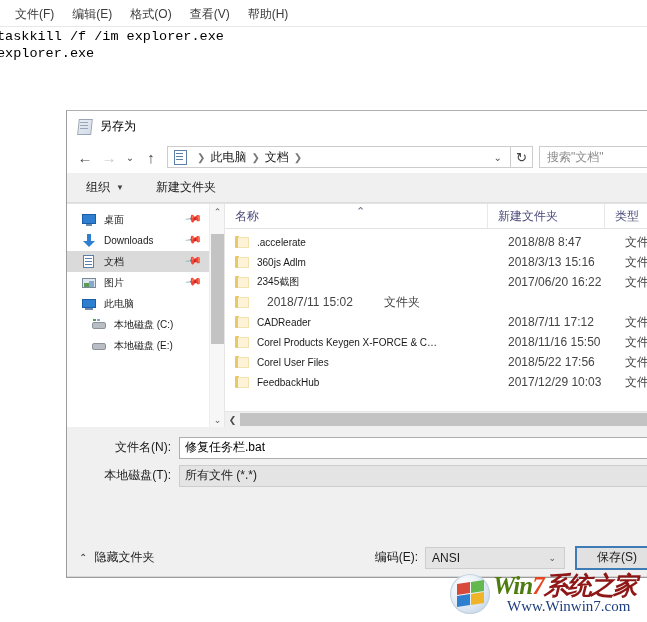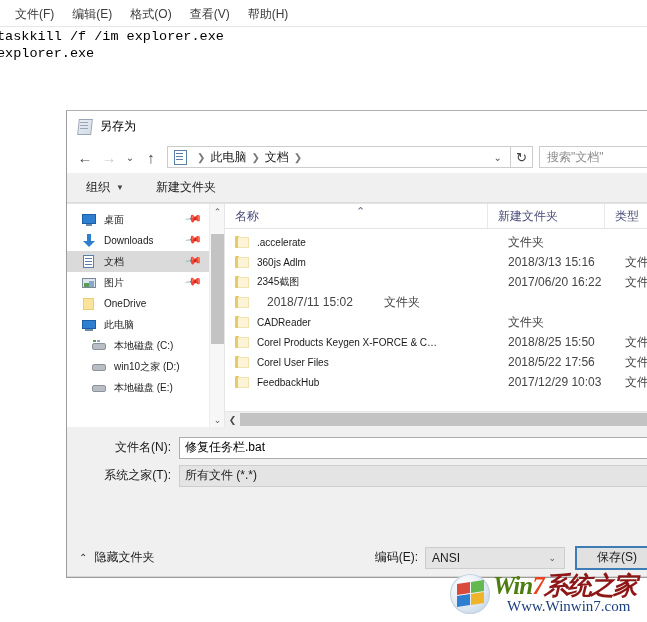--- a/index.html
+++ b/index.html
@@ -737,6 +737,7 @@
               <div class="body"></div>
             </div>
           <div class="fname">.accelerate</div>
+          <div class="fdate">2018/8/8 8:47</div>
           <div class="ftype">文件夹</div>
         </div>
         <div class="frow">

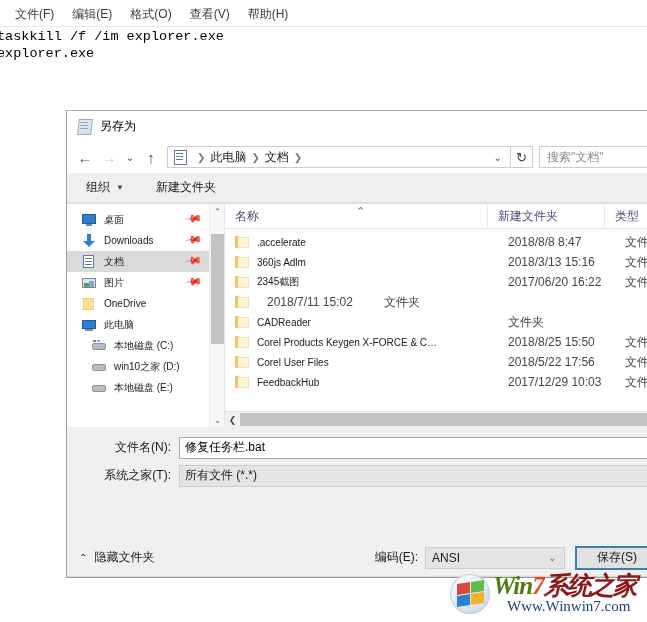--- a/index.html
+++ b/index.html
@@ -673,12 +673,6 @@
           <div class="pin">📌</div>
         </div>
 
-        <div class="nav-row">
-          <div class="nav-ico">
-            <div style="position:absolute;left:2px;top:2px;width:11px;height:12px;background:#fbe49a;border:1px solid #e9cf72;box-sizing:border-box;"></div>
-          </div>
-          <div class="nav-label">OneDrive</div>
-        </div>
 
         <div class="nav-row">
           <div class="nav-ico">

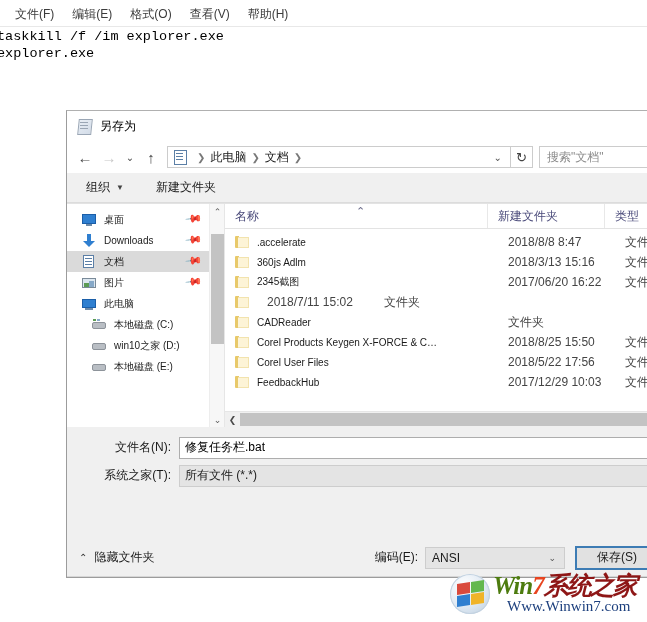--- a/index.html
+++ b/index.html
@@ -766,6 +766,7 @@
               <div class="body"></div>
             </div>
           <div class="fname">CADReader</div>
+          <div class="fdate">2018/7/11 17:12</div>
           <div class="ftype">文件夹</div>
         </div>
         <div class="frow">

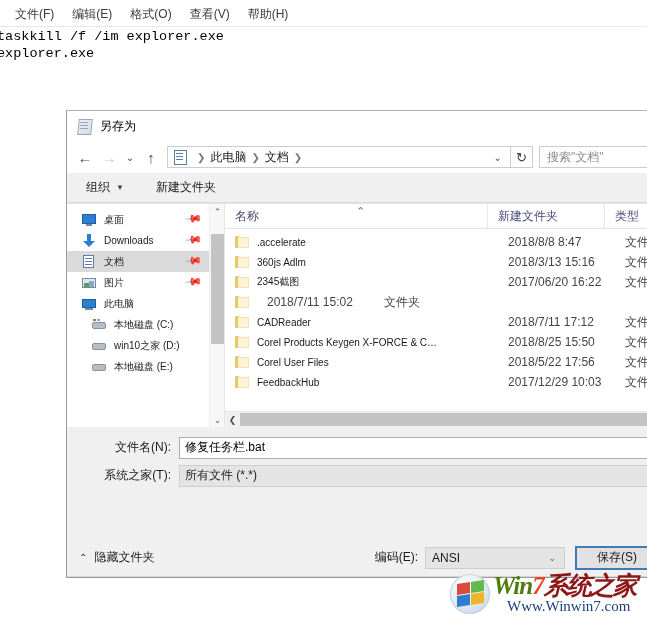--- a/index.html
+++ b/index.html
@@ -691,12 +691,6 @@
           <div class="nav-label">本地磁盘 (C:)</div>
         </div>
 
-        <div class="nav-row indent">
-          <div class="nav-ico">
-            <div style="position:absolute;left:1px;top:5px;width:14px;height:7px;background:#b9bec4;border:1px solid #8d939a;border-radius:2px;box-sizing:border-box;"></div>
-          </div>
-          <div class="nav-label">win10之家 (D:)</div>
-        </div>
 
         <div class="nav-row indent">
           <div class="nav-ico">

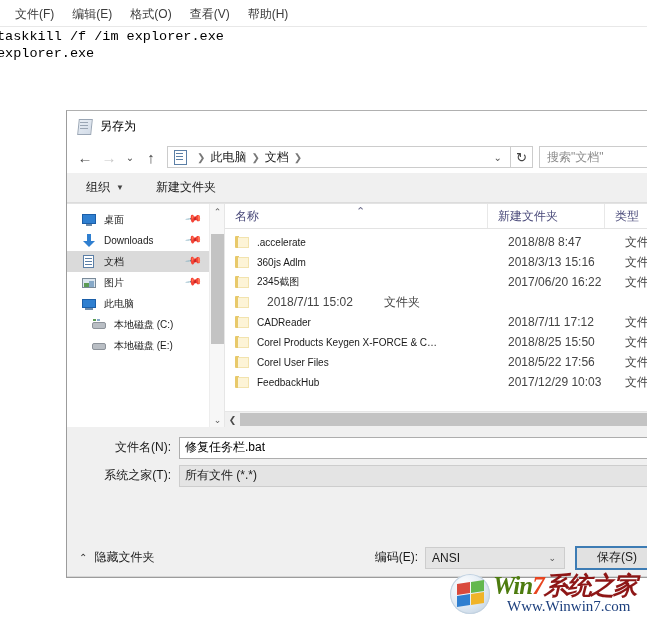--- a/index.html
+++ b/index.html
@@ -769,7 +769,7 @@
               <div class="body"></div>
             </div>
           <div class="fname">Corel Products Keygen X-FORCE &amp; C…</div>
-          <div class="fdate">2018/8/25 15:50</div>
+          <div class="fdate">2018/11/16 15:50</div>
           <div class="ftype">文件夹</div>
         </div>
         <div class="frow">

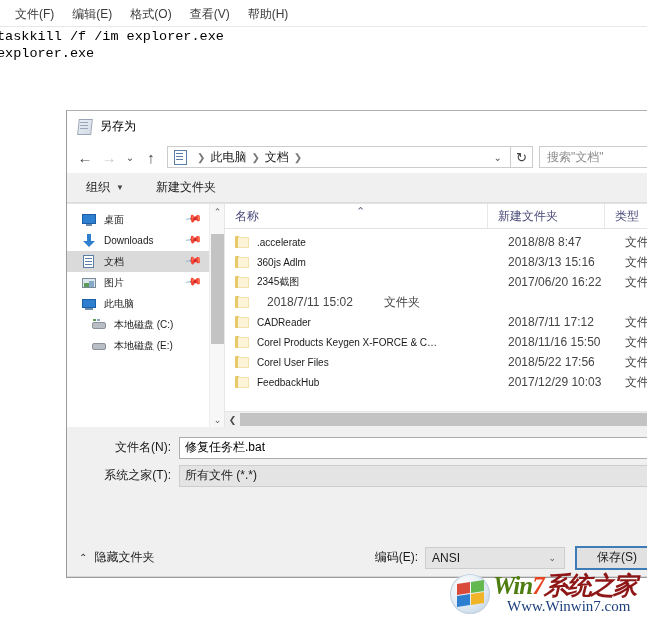--- a/index.html
+++ b/index.html
@@ -805,7 +805,7 @@
       <div class="field-input">修复任务栏.bat</div>
     </div>
     <div class="field-row">
-      <div class="field-label">系统之家(T):</div>
+      <div class="field-label">本地磁盘(T):</div>
       <div class="field-input combo">所有文件  (*.*)</div>
     </div>
   </div>

